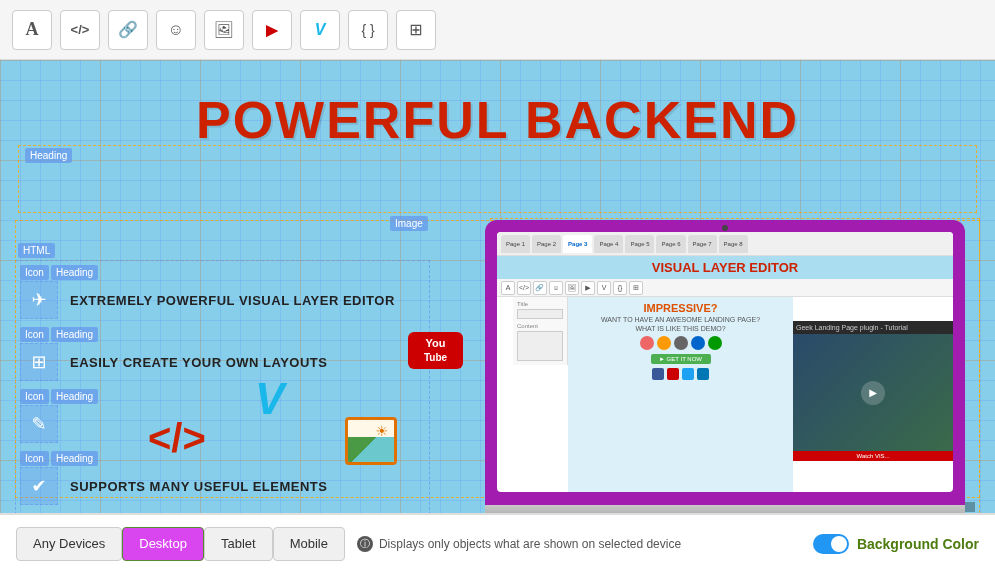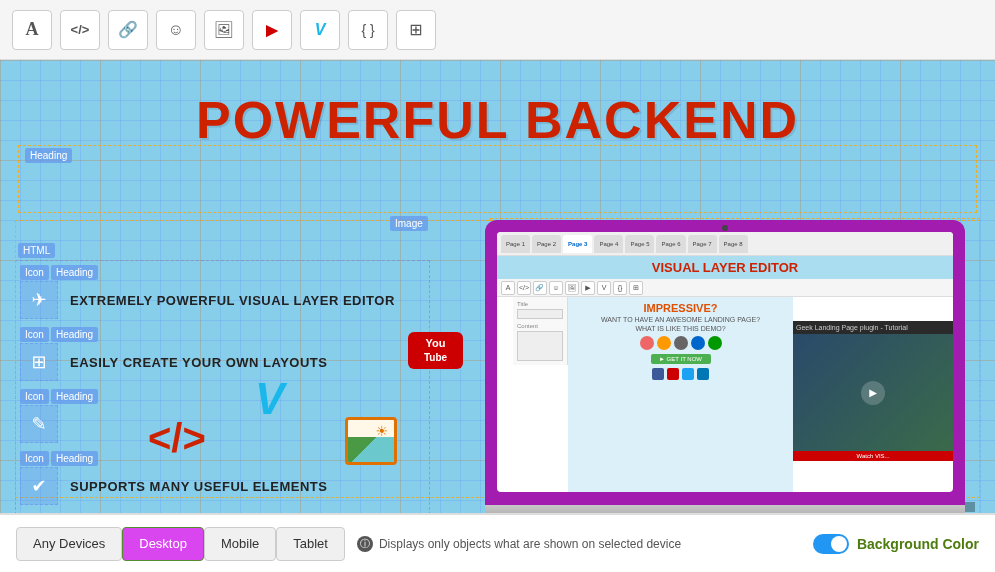--- a/index.html
+++ b/index.html
@@ -617,8 +617,8 @@
 <div id="bottom-bar">
   <button class="device-btn">Any Devices</button>
   <button class="device-btn active">Desktop</button>
+  <button class="device-btn">Tablet</button>
   <button class="device-btn">Mobile</button>
-  <button class="device-btn">Tablet</button>
   <div class="device-info">
     <div class="info-icon">ⓘ</div>
     <span>Displays only objects what are shown on selected device</span>

